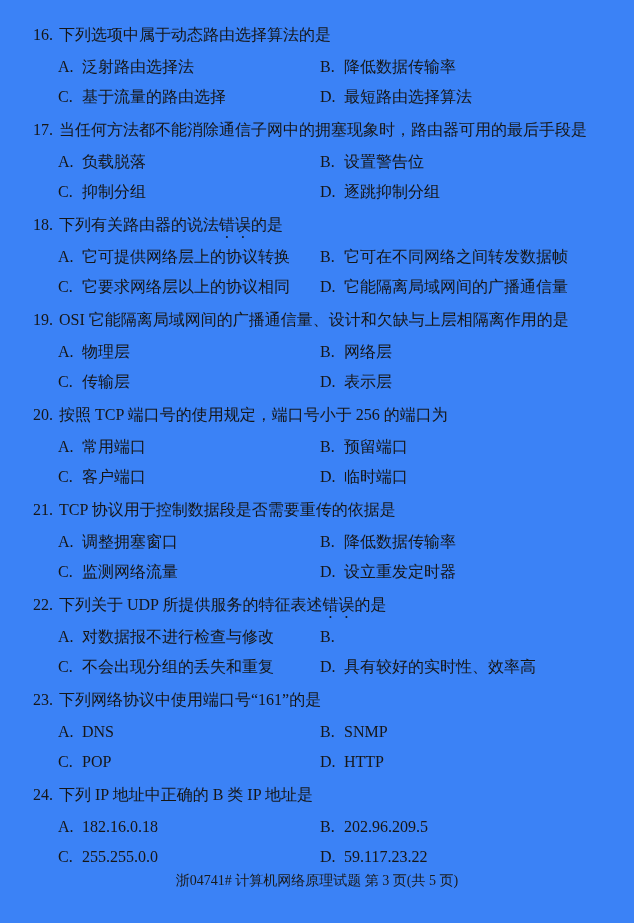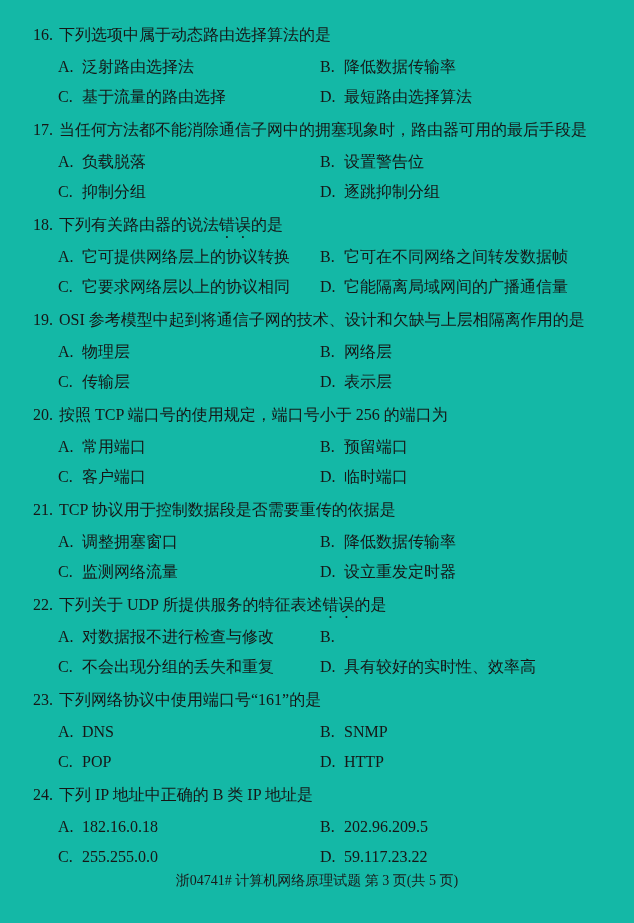--- a/index.html
+++ b/index.html
@@ -20,7 +20,7 @@
     height: 923px;
     box-sizing: border-box;
     padding: 20px 18px 0 33px;
-    background: #14b8a6;
+    background: #3b82f6;
   }
   .question-list {
     width: 100%;

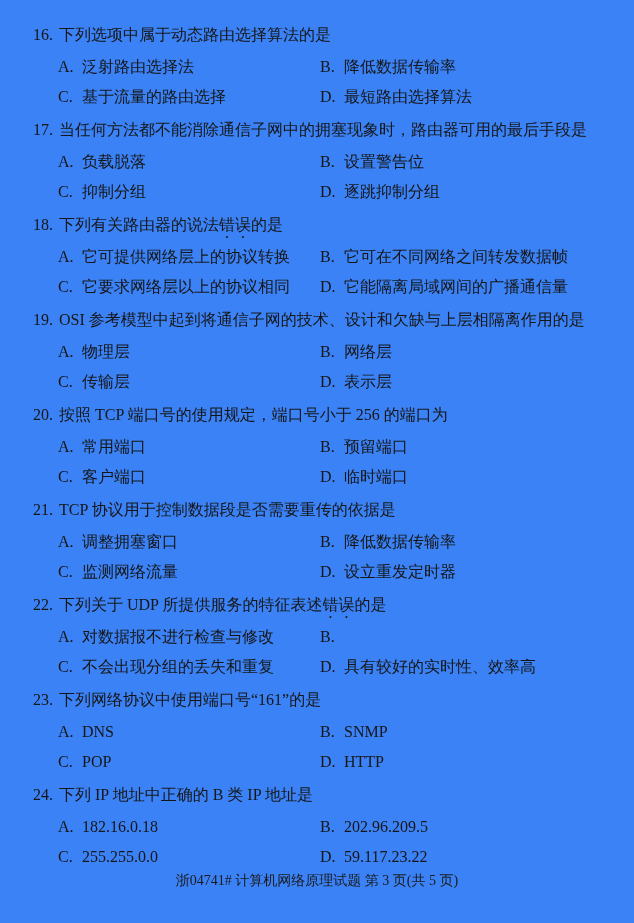--- a/index.html
+++ b/index.html
@@ -154,7 +154,7 @@
   <div class="question">
     <div class="q-line">
       <span class="q-num">19.</span>
-      <span class="q-text"><span>OSI 参考模型中起到将通信子网的技术、设计和欠缺与上层相隔离作用的是</span><span class="emphasis"></span><span></span></span>
+      <span class="q-text"><span>OSI 它能隔离局域网间的广播通信量、设计和欠缺与上层相隔离作用的是</span><span class="emphasis"></span><span></span></span>
     </div>
     <div class="options">
       <div class="option">

